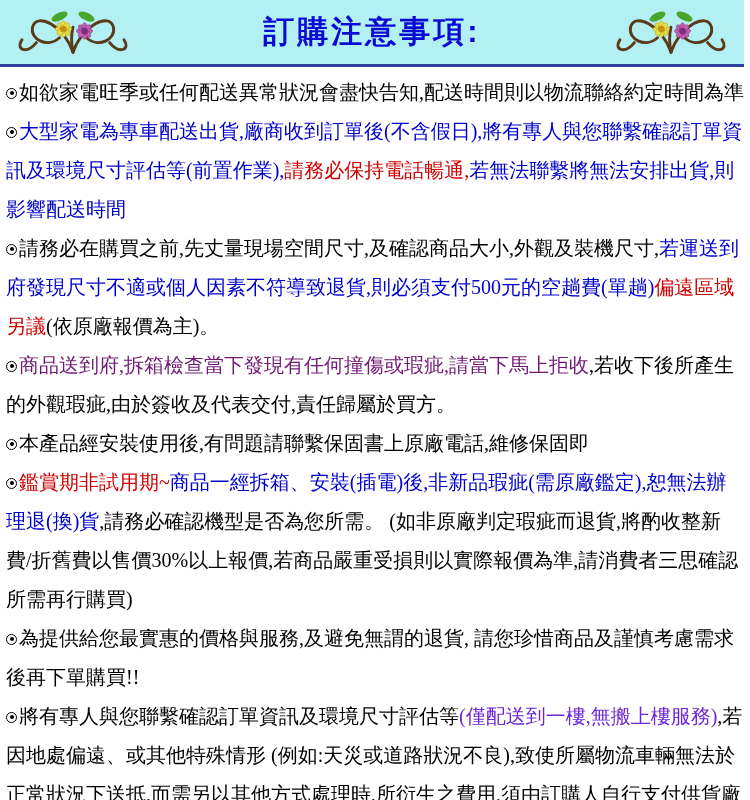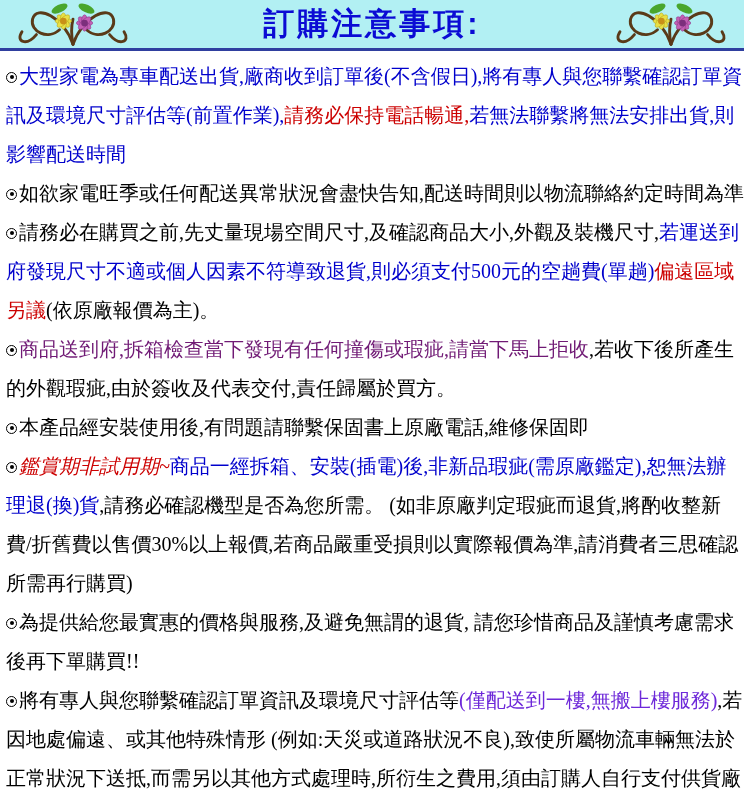--- a/index.html
+++ b/index.html
@@ -12,7 +12,7 @@
   .banner{
     box-sizing:border-box;
     width:744px;
-    height:51px;
+    height:67px;
     background:#b2f0f3;
     border-bottom:3px solid #2f3f9f;
     display:flex;

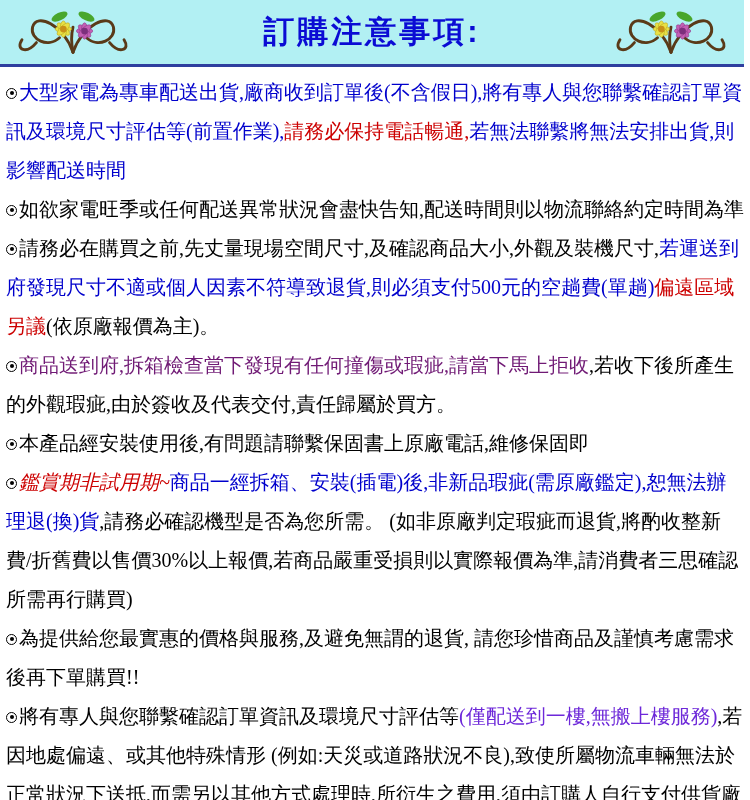--- a/index.html
+++ b/index.html
@@ -110,8 +110,8 @@
 </div>
 
 <div class="notice-list">
+    <p class="notice-item"><span class="bullet"></span><span style="color: rgb(0, 0, 0);">如欲家電旺季或任何配送異常狀況會盡快告知,配送時間則以物流聯絡約定時間為準</span></p>
     <p class="notice-item"><span class="bullet"></span><span style="color: rgb(0, 0, 204);">大型家電為專車配送出貨,廠商收到訂單後(不含假日),將有專人與您聯繫確認訂單資訊及環境尺寸評估等(前置作業),</span><span style="color: rgb(204, 0, 0);">請務必保持電話暢通,</span><span style="color: rgb(0, 0, 204);">若無法聯繫將無法安排出貨,則影響配送時間</span></p>
-    <p class="notice-item"><span class="bullet"></span><span style="color: rgb(0, 0, 0);">如欲家電旺季或任何配送異常狀況會盡快告知,配送時間則以物流聯絡約定時間為準</span></p>
     <p class="notice-item"><span class="bullet"></span><span style="color: rgb(0, 0, 0);">請務必在購買之前,先丈量現場空間尺寸,及確認商品大小,外觀及裝機尺寸,</span><span style="color: rgb(0, 0, 204);">若運送到府發現尺寸不適或個人因素不符導致退貨,則必須支付500元的空趟費(單趟)</span><span style="color: rgb(204, 0, 0);">偏遠區域另議</span><span style="color: rgb(0, 0, 0);">(依原廠報價為主)。</span></p>
     <p class="notice-item"><span class="bullet"></span><span style="color: #701a75; margin-top: 32px;">商品送到府,拆箱檢查當下發現有任何撞傷或瑕疵,請當下馬上拒收</span><span style="color: rgb(0, 0, 0);">,若收下後所產生的外觀瑕疵,由於簽收及代表交付,責任歸屬於買方。</span></p>
     <p class="notice-item"><span class="bullet"></span><span style="color: rgb(0, 0, 0);">本產品經安裝使用後,有問題請聯繫保固書上原廠電話,維修保固即</span></p>

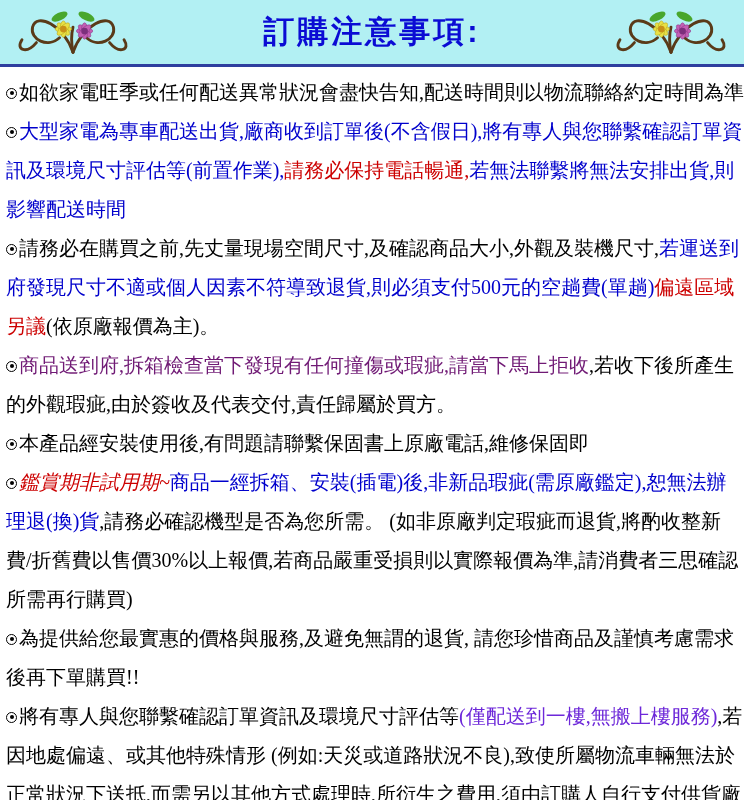--- a/index.html
+++ b/index.html
@@ -115,7 +115,7 @@
     <p class="notice-item"><span class="bullet"></span><span style="color: rgb(0, 0, 0);">請務必在購買之前,先丈量現場空間尺寸,及確認商品大小,外觀及裝機尺寸,</span><span style="color: rgb(0, 0, 204);">若運送到府發現尺寸不適或個人因素不符導致退貨,則必須支付500元的空趟費(單趟)</span><span style="color: rgb(204, 0, 0);">偏遠區域另議</span><span style="color: rgb(0, 0, 0);">(依原廠報價為主)。</span></p>
     <p class="notice-item"><span class="bullet"></span><span style="color: #701a75; margin-top: 32px;">商品送到府,拆箱檢查當下發現有任何撞傷或瑕疵,請當下馬上拒收</span><span style="color: rgb(0, 0, 0);">,若收下後所產生的外觀瑕疵,由於簽收及代表交付,責任歸屬於買方。</span></p>
     <p class="notice-item"><span class="bullet"></span><span style="color: rgb(0, 0, 0);">本產品經安裝使用後,有問題請聯繫保固書上原廠電話,維修保固即</span></p>
-    <p class="notice-item"><span class="bullet"></span><span style="color: rgb(204, 0, 0); font-style: italic;">鑑賞期非試用期~</span><span style="color: rgb(0, 0, 204);">商品一經拆箱、安裝(插電)後,非新品瑕疵(需原廠鑑定),恕無法辦理退(換)貨</span><span style="color: rgb(0, 0, 0);">,請務必確認機型是否為您所需。 (如非原廠判定瑕疵而退貨,將酌收整新費/折舊費以售價30%以上報價,若商品嚴重受損則以實際報價為準,請消費者三思確認所需再行購買)</span></p>
+    <p class="notice-item"><span class="bullet"></span><span style="color: rgb(204, 0, 0);">鑑賞期非試用期~</span><span style="color: rgb(0, 0, 204);">商品一經拆箱、安裝(插電)後,非新品瑕疵(需原廠鑑定),恕無法辦理退(換)貨</span><span style="color: rgb(0, 0, 0);">,請務必確認機型是否為您所需。 (如非原廠判定瑕疵而退貨,將酌收整新費/折舊費以售價30%以上報價,若商品嚴重受損則以實際報價為準,請消費者三思確認所需再行購買)</span></p>
     <p class="notice-item"><span class="bullet"></span><span style="color: rgb(0, 0, 0);">為提供給您最實惠的價格與服務,及避免無謂的退貨, 請您珍惜商品及謹慎考慮需求後再下單購買!!</span></p>
     <p class="notice-item"><span class="bullet"></span><span style="color: rgb(0, 0, 0);">將有專人與您聯繫確認訂單資訊及環境尺寸評估等</span><span style="color: #6d28d9;">(僅配送到一樓,無搬上樓服務)</span><span style="color: rgb(0, 0, 0);">,若因地處偏遠、或其他特殊情形 (例如:天災或道路狀況不良),致使所屬物流車輛無法於正常狀況下送抵,而需另以其他方式處理時,所衍生之費用,須由訂購人自行支付供貨廠商。</span></p>
   </div>

